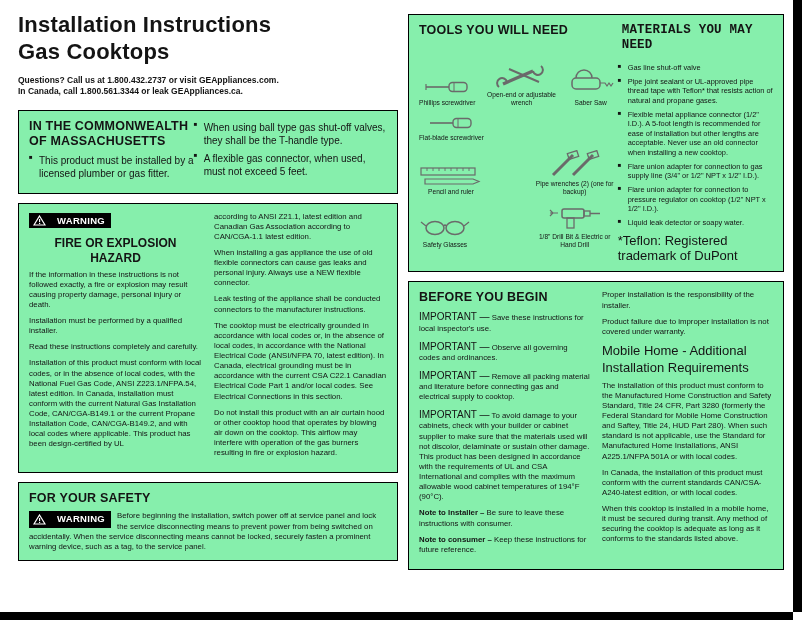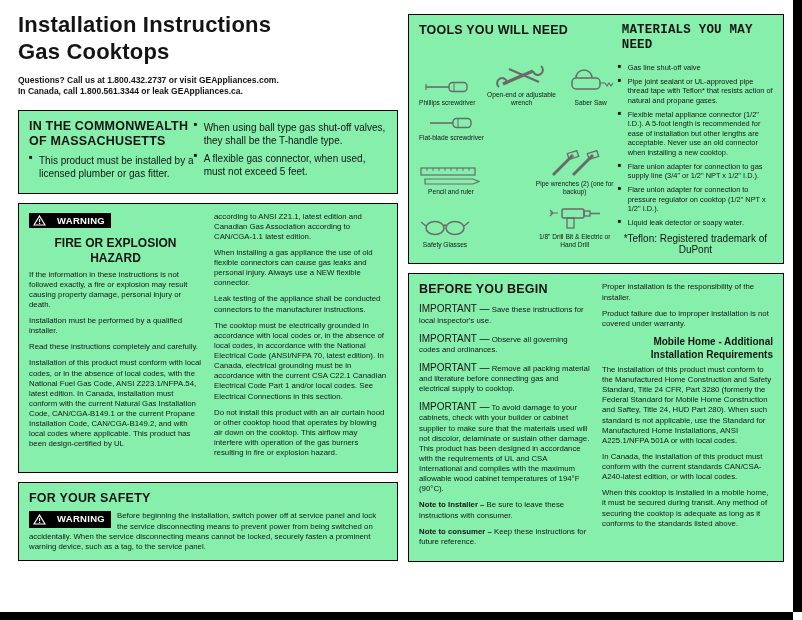--- a/index.html
+++ b/index.html
@@ -58,7 +58,7 @@
   .tool-item .cap { font-size:6.6px; line-height:1.25; margin-top:2px; max-width:78px; }
   .tool-item svg { display:block; }
   .materials-area ul.sq li { font-size:7.4px; margin-bottom:4px; }
-  .footnote { font-size:10px; margin-top:6px;text-align:center; }
+  .footnote { font-size:13px; margin-top:6px; }
 
   
   .byb-col p.body { font-size:7.8px; }

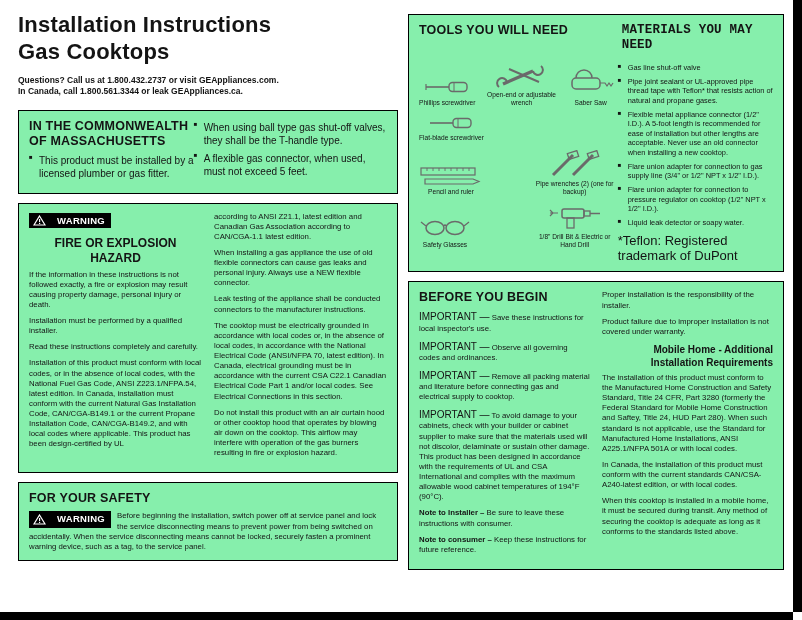--- a/index.html
+++ b/index.html
@@ -64,7 +64,7 @@
   .byb-col p.body { font-size:7.8px; }
   .lead-important { font-weight:normal; font-size:10px; }
   .lead-note { font-weight:bold; }
-  .mobile-head { font-size:10px; font-weight:bold; margin:2px 0 4px 0; line-height:1.3;text-align:right; }
+  .mobile-head { font-size:13px; font-weight:normal; margin:2px 0 4px 0; line-height:1.3; }
 
   .fire-left p.body, .fire-right p.body { font-size:7.8px; }
   .safety-text { font-size:7.8px; line-height:1.32; }

